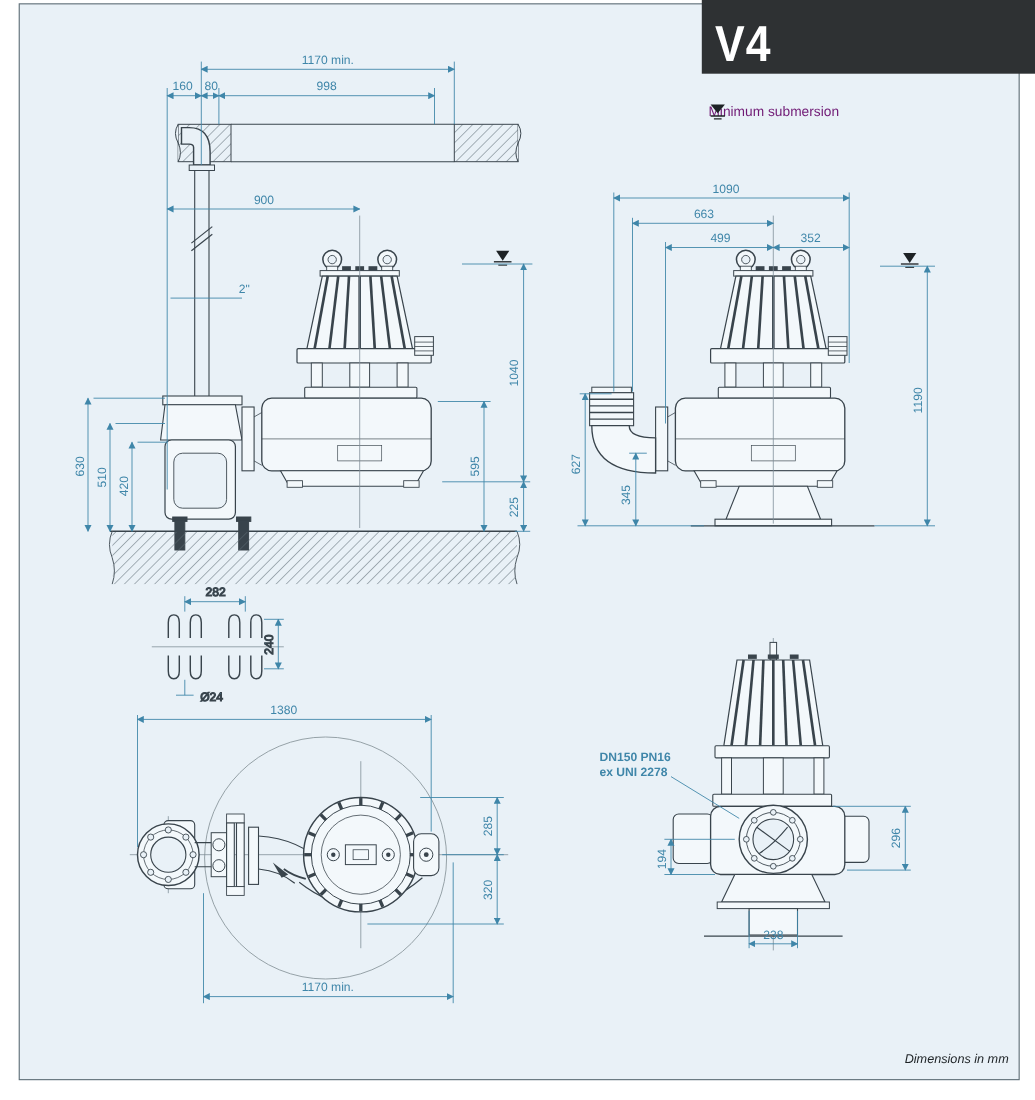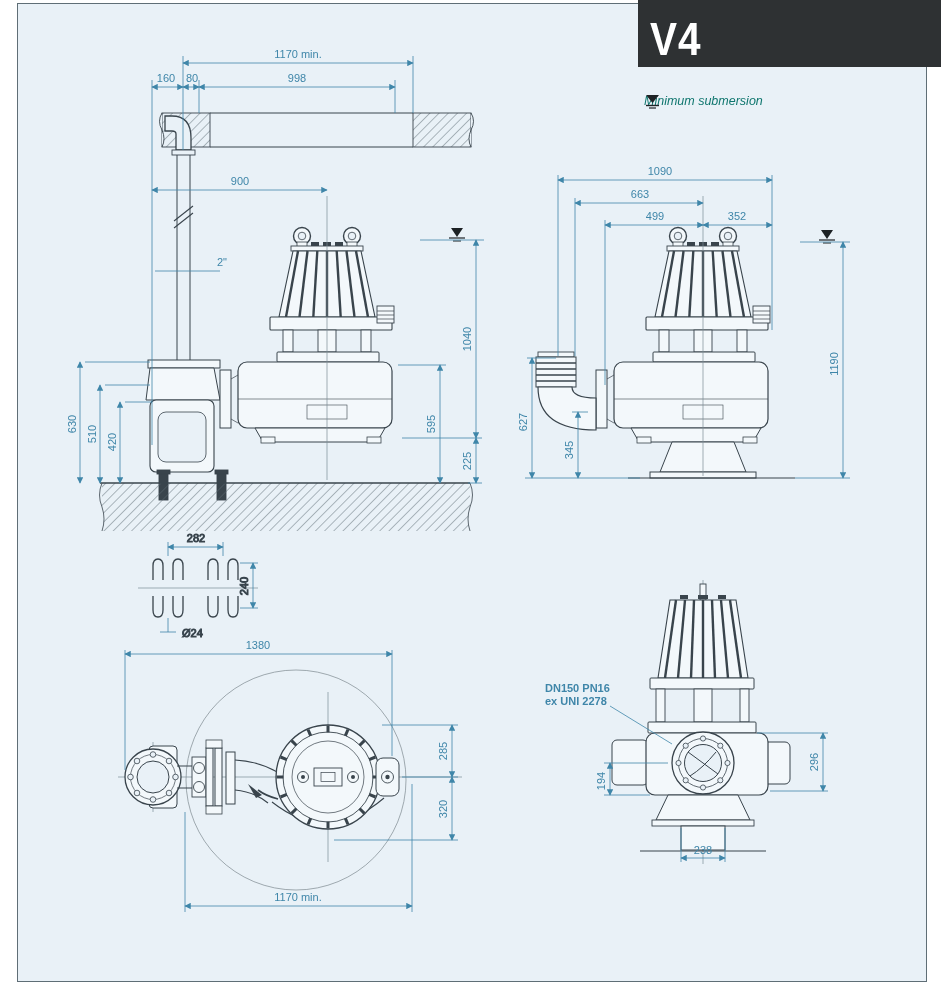--- a/index.html
+++ b/index.html
@@ -11,7 +11,7 @@
   #v4box .t{position:absolute;left:12px;top:12px;color:#ffffff;font-weight:bold;
             font-size:46px;letter-spacing:1px;transform:scaleX(0.88);transform-origin:left;}
   #legend{position:absolute;left:644px;top:94px;display:flex;align-items:center;gap:9px;}
-  #legend .txt{font-style:italic;font-size:12.5px;color:#0f766e;}
+  #legend .txt{font-size:12.5px;color:#701a75;}
   #footnote{position:absolute;left:17px;top:957px;width:900px;text-align:right;
             font-style:italic;font-size:11.5px;color:#1d2225;}
   svg{position:absolute;left:0;top:0;}

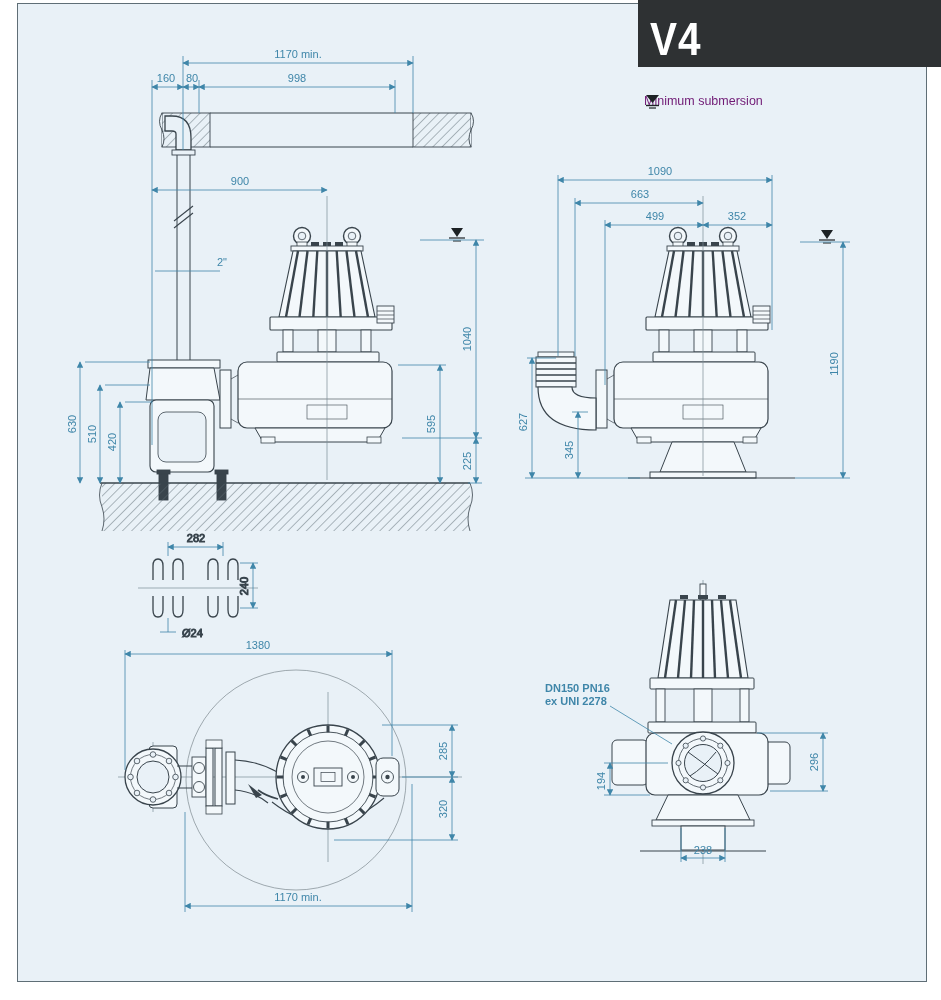--- a/index.html
+++ b/index.html
@@ -392,6 +392,7 @@
     <span class="txt">Minimum submersion</span>
   </div>
 
+  <div id="footnote">Dimensions in mm</div>
 </div>
 
 </body></html>

